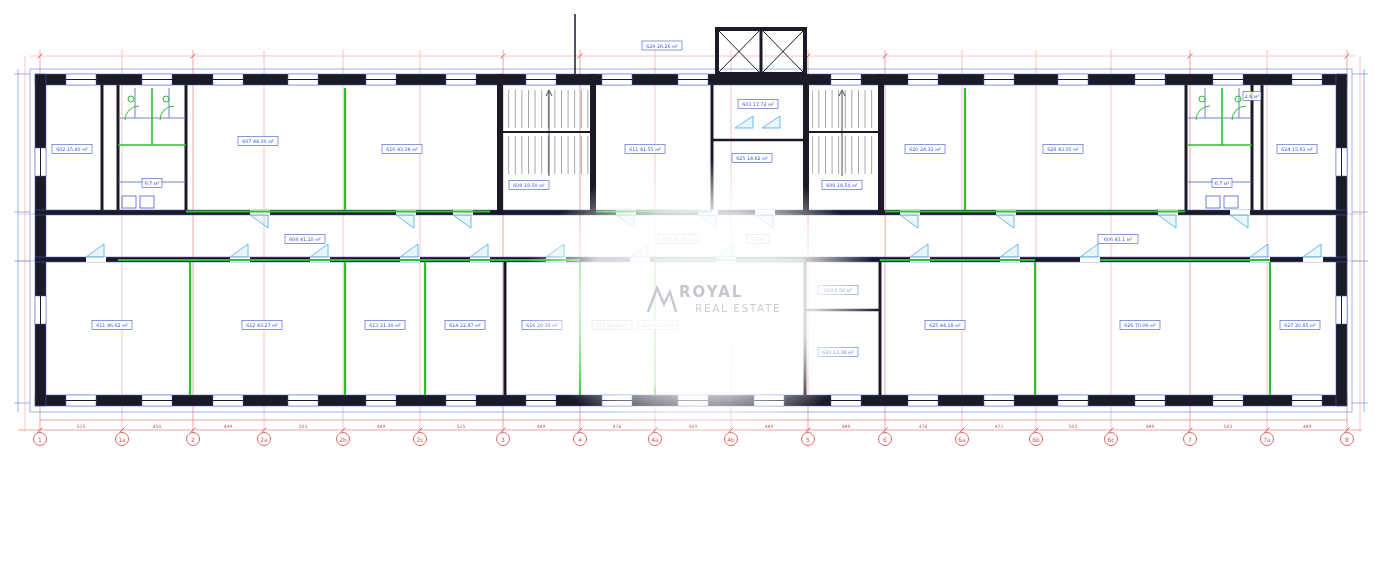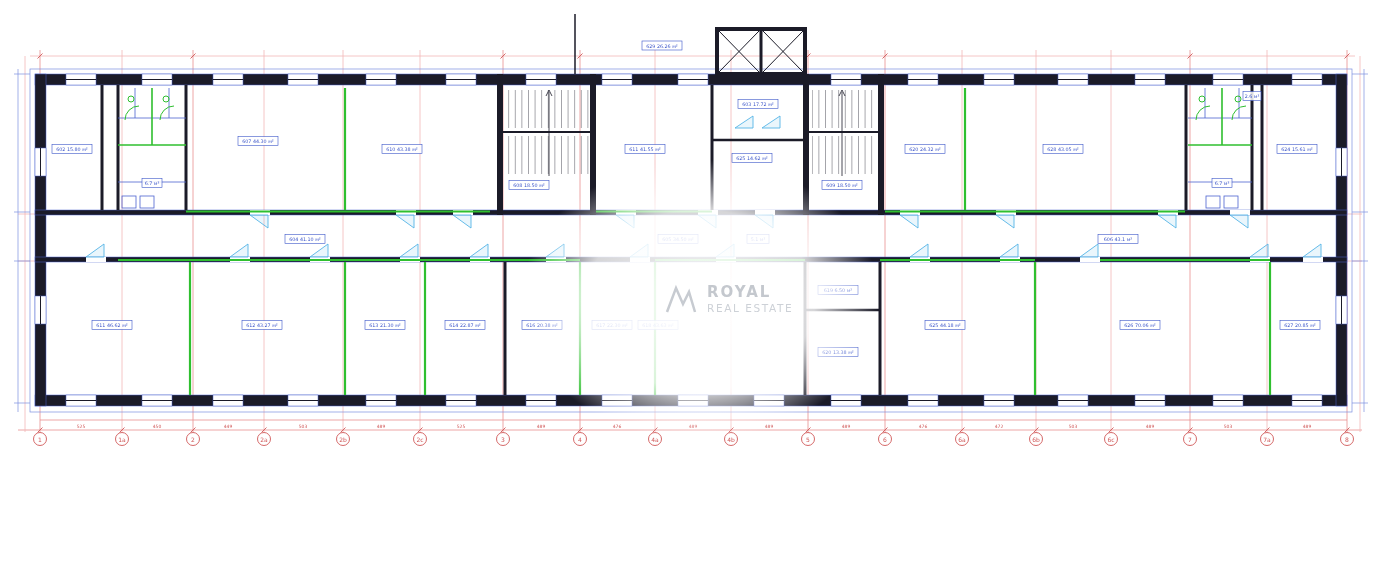--- a/index.html
+++ b/index.html
@@ -14,7 +14,7 @@
            background:radial-gradient(ellipse 50% 50% at 50% 50%,
              rgba(255,255,255,0.97) 0%, rgba(255,255,255,0.82) 50%, rgba(255,255,255,0) 78%);
            pointer-events:none;}
-  .wm{position:absolute;left:664px;top:283px;display:flex;align-items:center;gap:9px;
+  .wm{position:absolute;left:645px;top:283px;display:flex;align-items:center;
       color:#c7cbd1;pointer-events:none;}
   .wm-text{display:flex;flex-direction:column;line-height:1.25;}
   .wm-title{font-size:15px;font-weight:bold;letter-spacing:2px;color:#c4c8ce;}

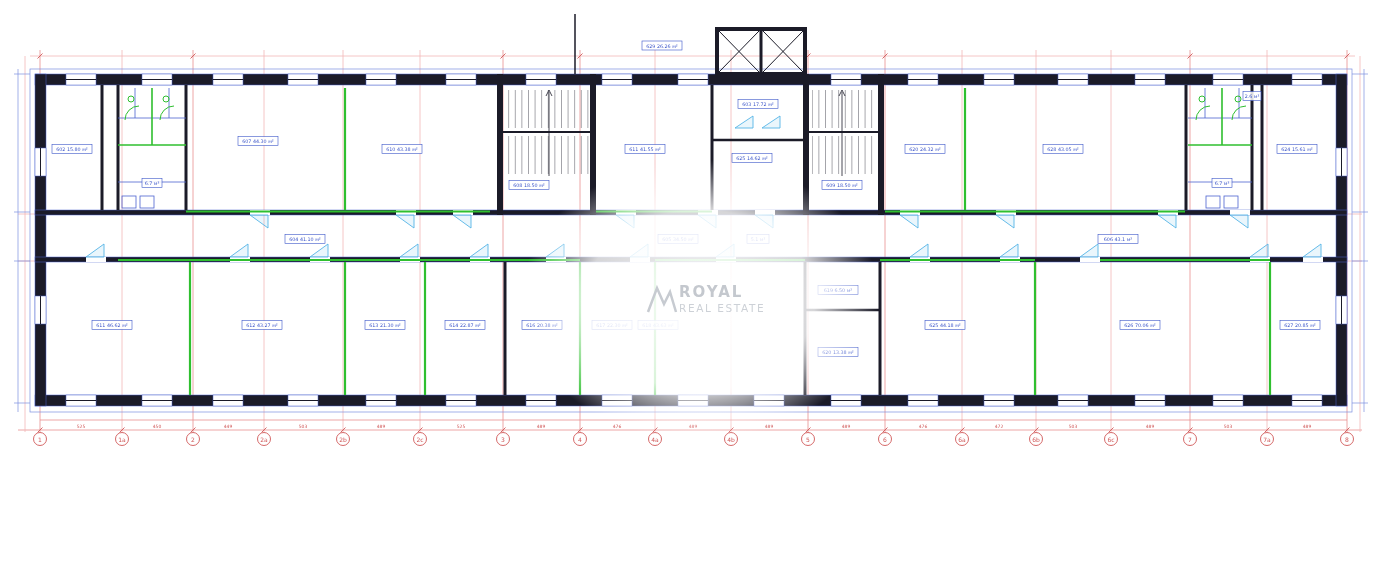--- a/index.html
+++ b/index.html
@@ -18,7 +18,7 @@
       color:#c7cbd1;pointer-events:none;}
   .wm-text{display:flex;flex-direction:column;line-height:1.25;}
   .wm-title{font-size:15px;font-weight:bold;letter-spacing:2px;color:#c4c8ce;}
-  .wm-sub{font-size:10.5px;letter-spacing:1.6px;color:#cdd1d7;}
+  .wm-sub{font-size:10.5px;letter-spacing:1.6px;color:#cdd1d7;margin-left:16px;}
 </style>
 </head>
 <body>

